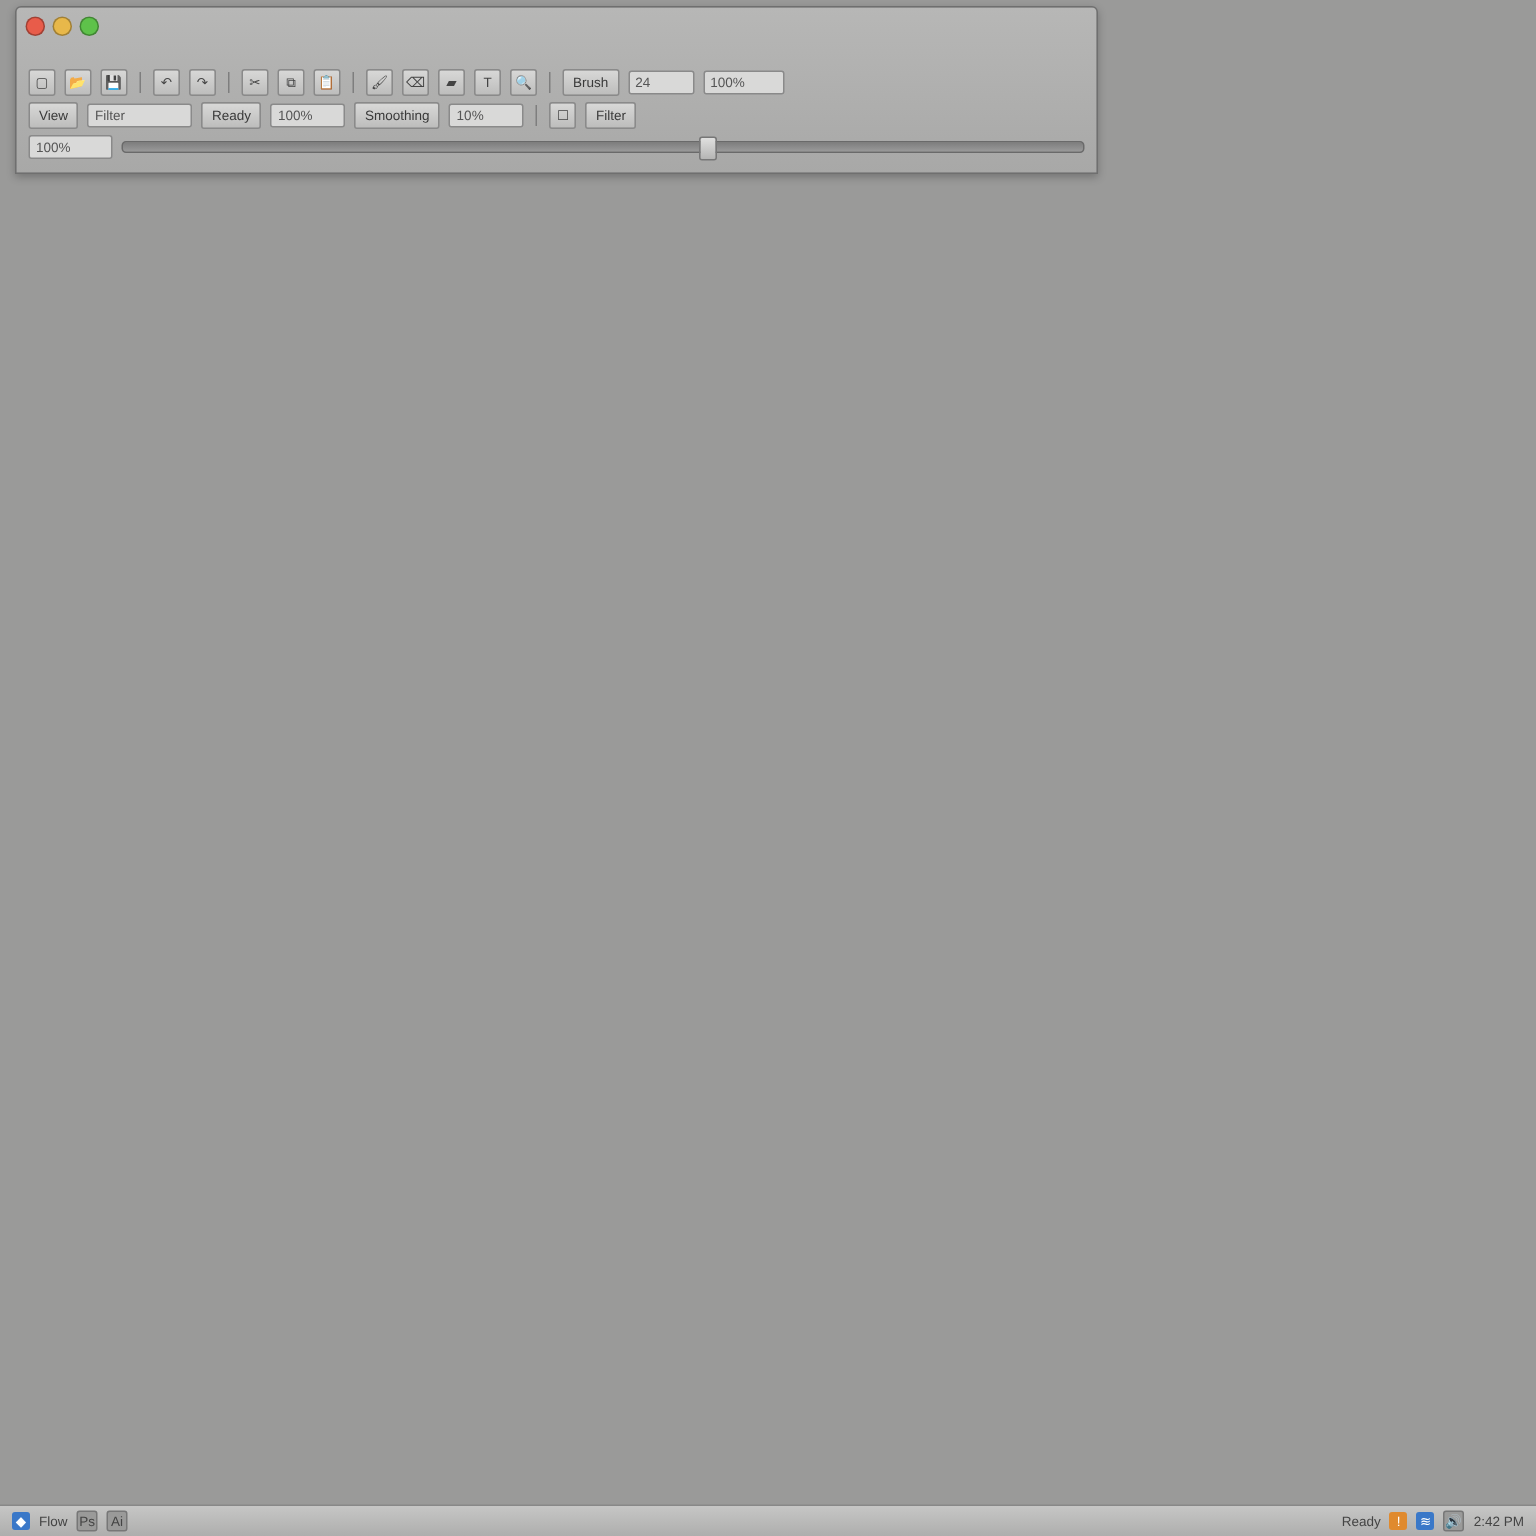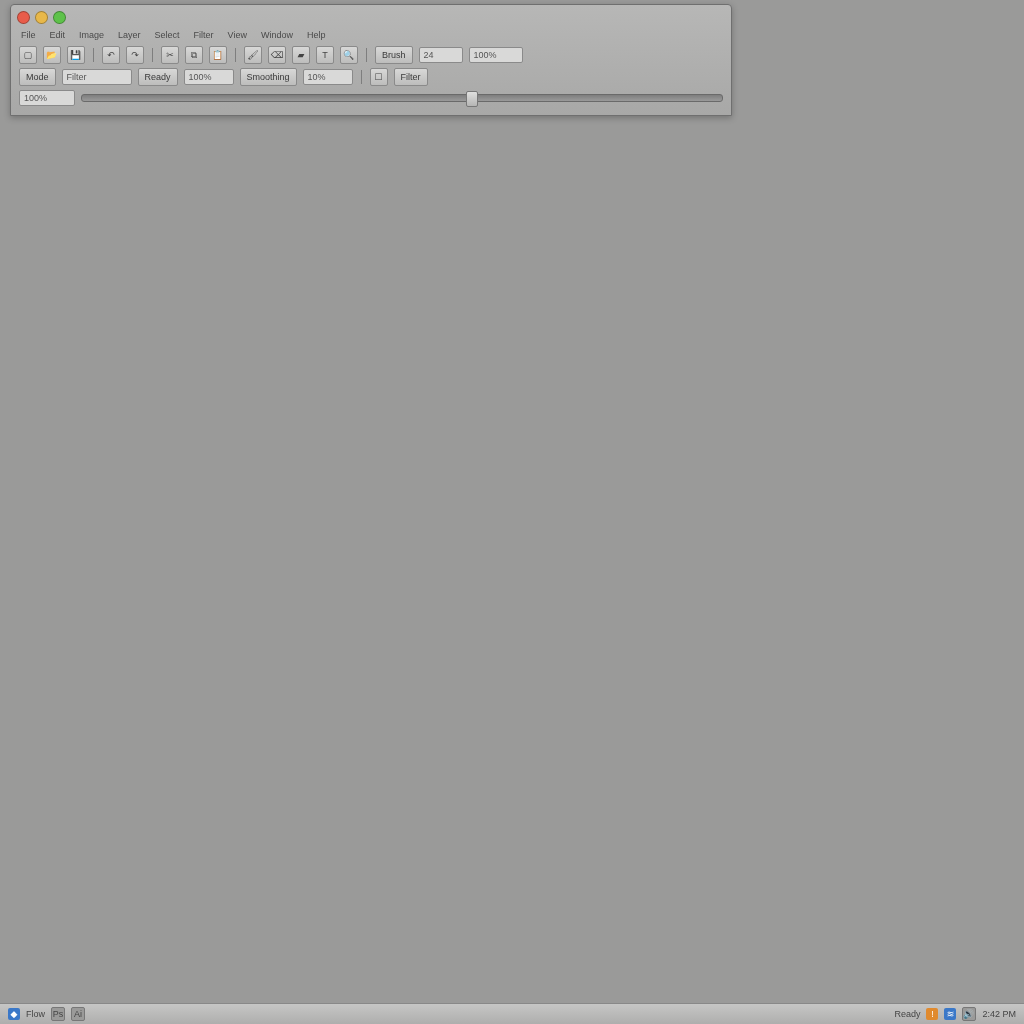--- a/index.html
+++ b/index.html
@@ -108,17 +108,6 @@
     </div>
   </div>
 
-  <div id="menubar">
-    <span class="menu-item">File</span>
-    <span class="menu-item">Edit</span>
-    <span class="menu-item">Image</span>
-    <span class="menu-item">Layer</span>
-    <span class="menu-item">Select</span>
-    <span class="menu-item">Filter</span>
-    <span class="menu-item">View</span>
-    <span class="menu-item">Window</span>
-    <span class="menu-item">Help</span>
-  </div>
 
   <div class="row" id="toolbar-a">
     <div class="tbtn">▢</div>

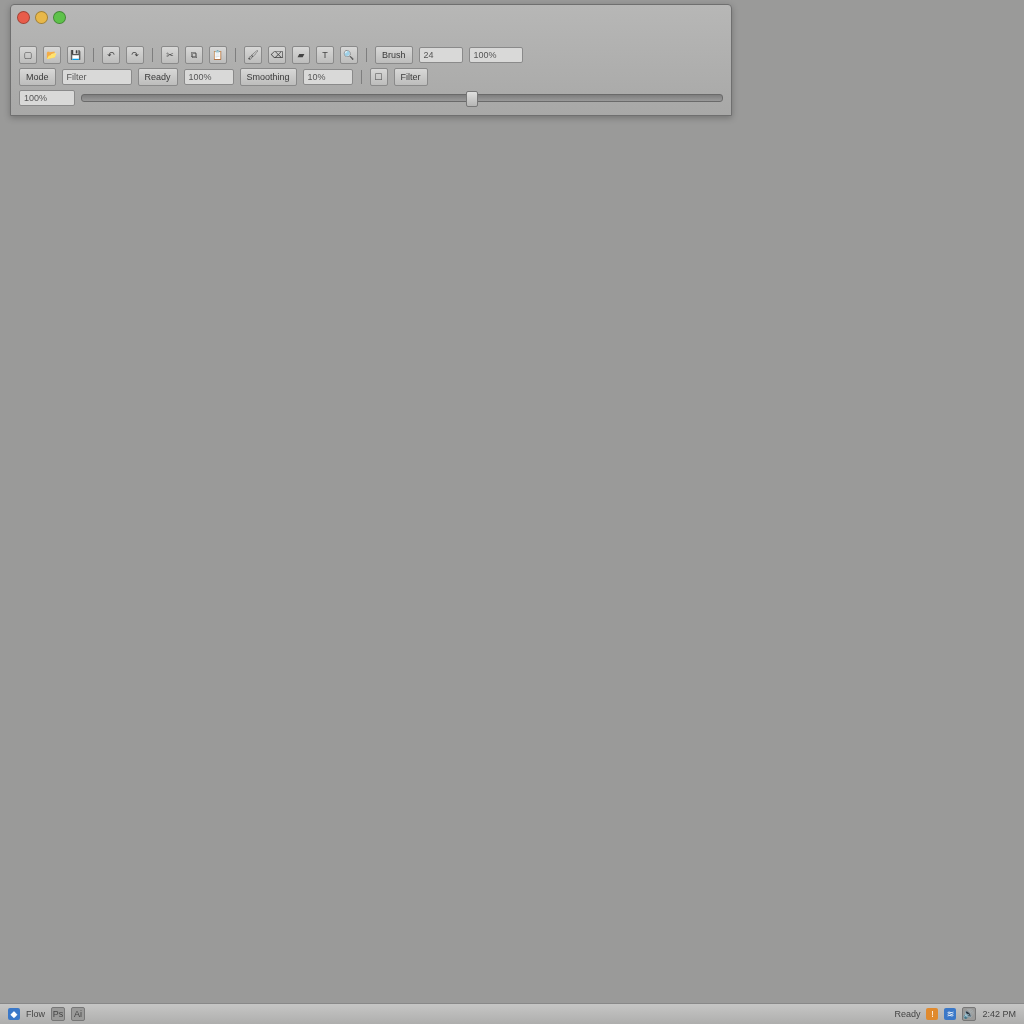--- a/index.html
+++ b/index.html
@@ -133,7 +133,7 @@
   </div>
 
   <div class="row" id="toolbar-b">
-    <div class="tbtn wide">Mode</div>
+    <div class="tbtn wide">View</div>
     <div class="field" style="width:60px">Filter</div>
     <div class="tbtn wide">Ready</div>
     <div class="field" style="width:40px">100%</div>

